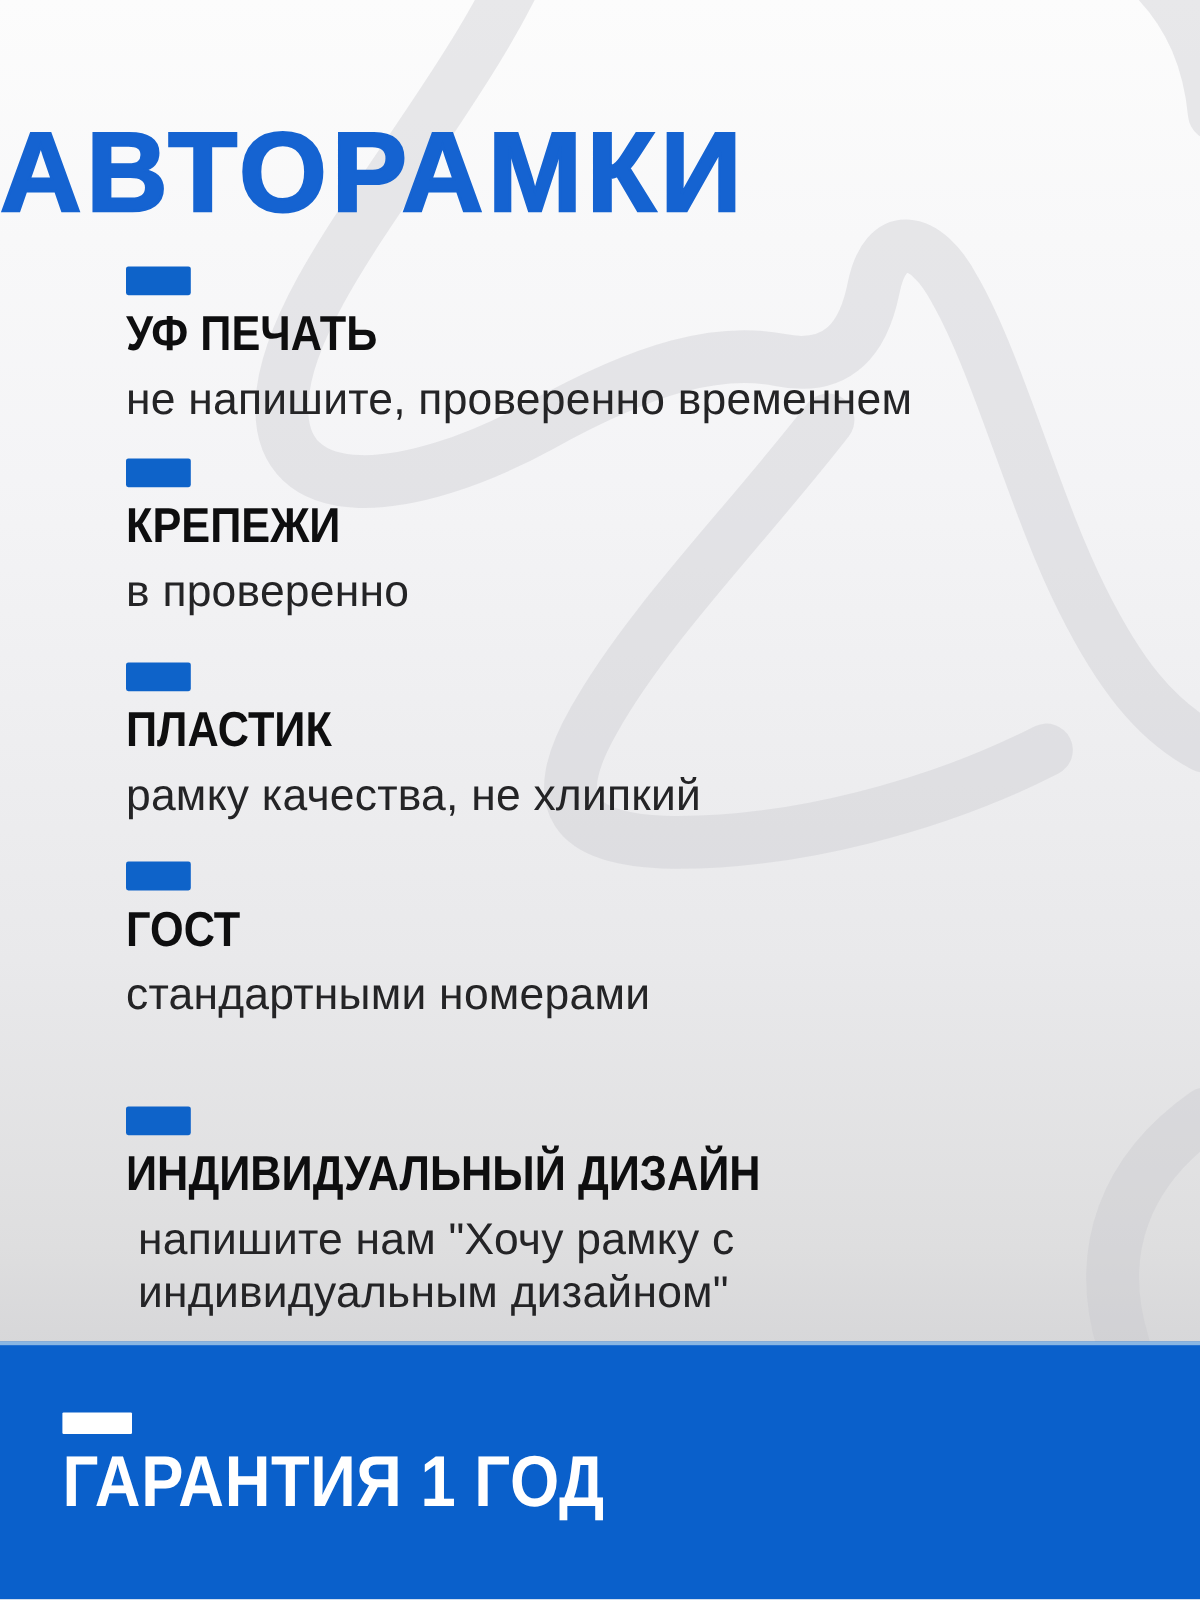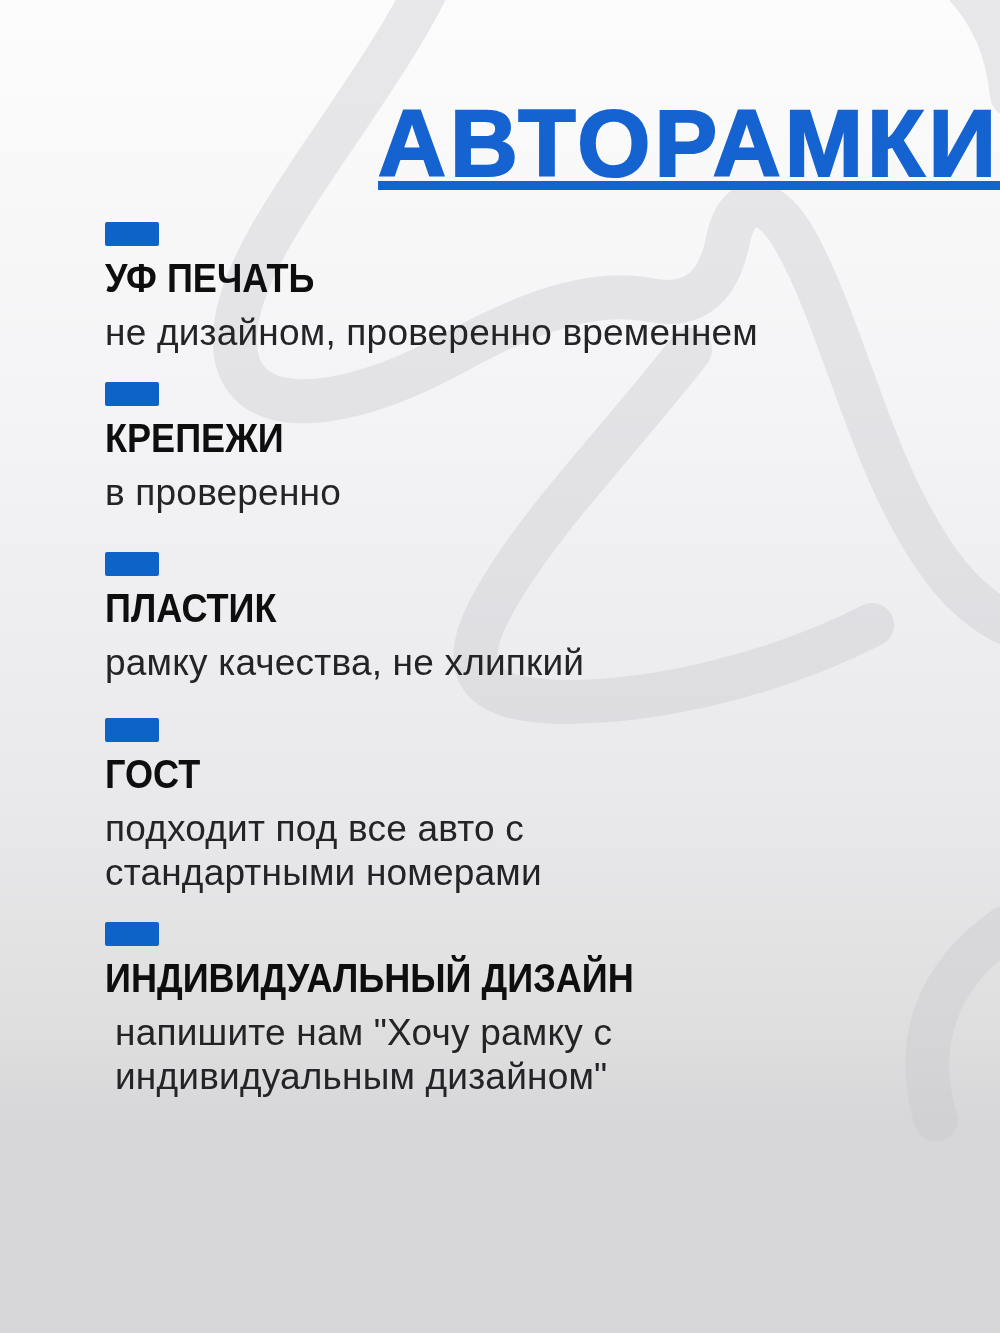--- a/index.html
+++ b/index.html
@@ -29,7 +29,7 @@
     top: 97px;
     left: 0;
     width: 100%;
-    text-align: right;
+    text-align: left;
     font-size: 94px;
     font-weight: 700;
     line-height: 1;
@@ -37,7 +37,6 @@
     color: var(--title-blue, #1563d1);
     -webkit-text-stroke: 2.2px var(--title-blue, #1563d1);
     white-space: nowrap;
-    text-decoration: underline;
   }
 
   .feature { position: absolute; left: 105px; width: 820px; }

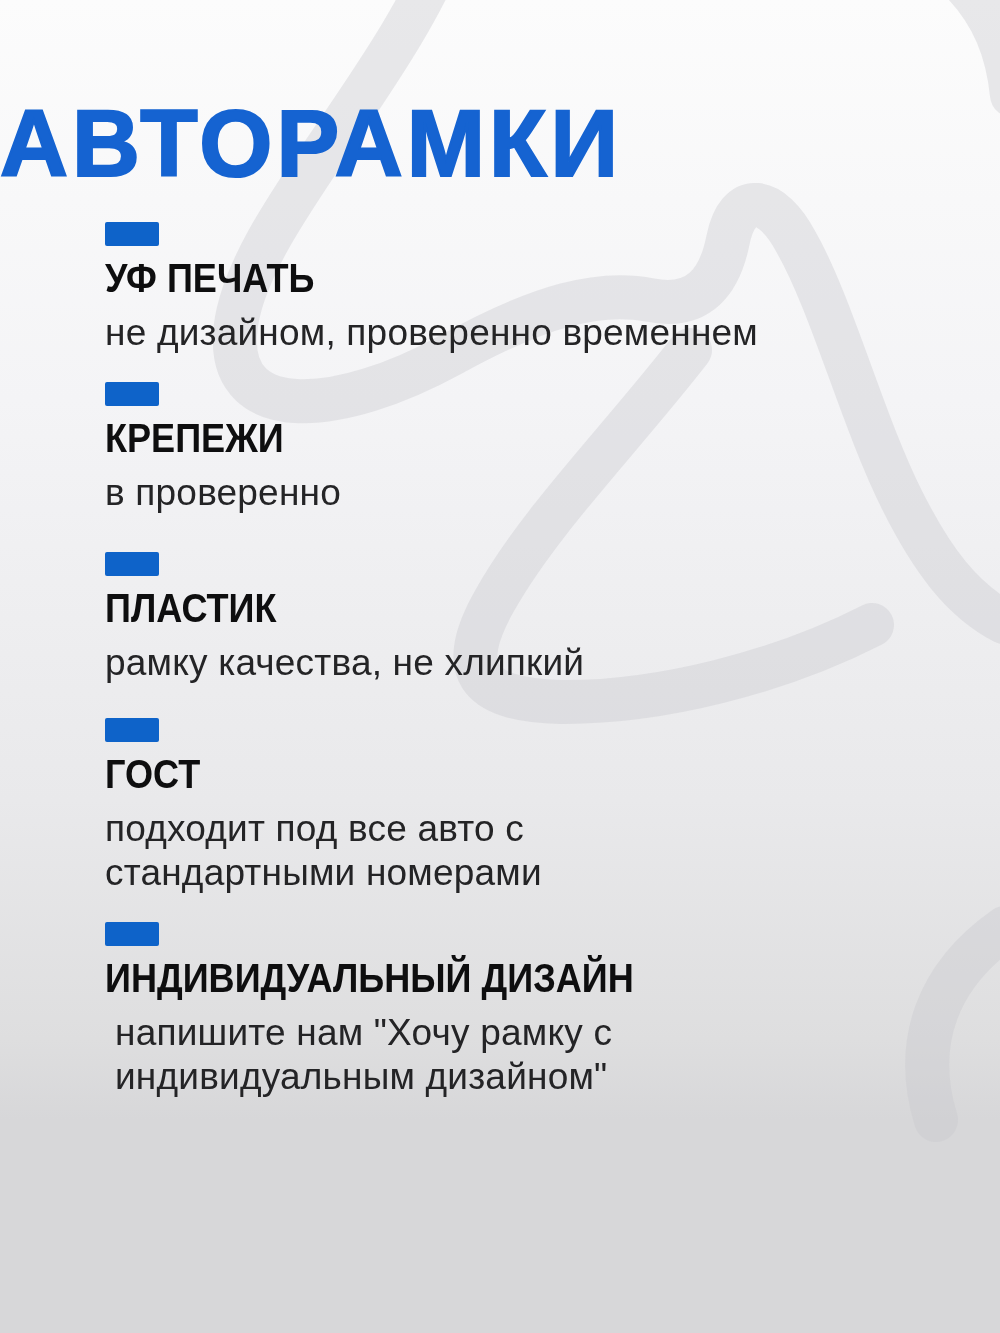--- a/index.html
+++ b/index.html
@@ -139,7 +139,7 @@
       <div class="accent-bar"></div>
       <h2 class="feature-heading">УФ ПЕЧАТЬ</h2>
       <div class="feature-desc">
-        <div>не дизайном, проверенно временнем</div>
+        <div>не напишите, проверенно временнем</div>
       </div>
     </div>
 

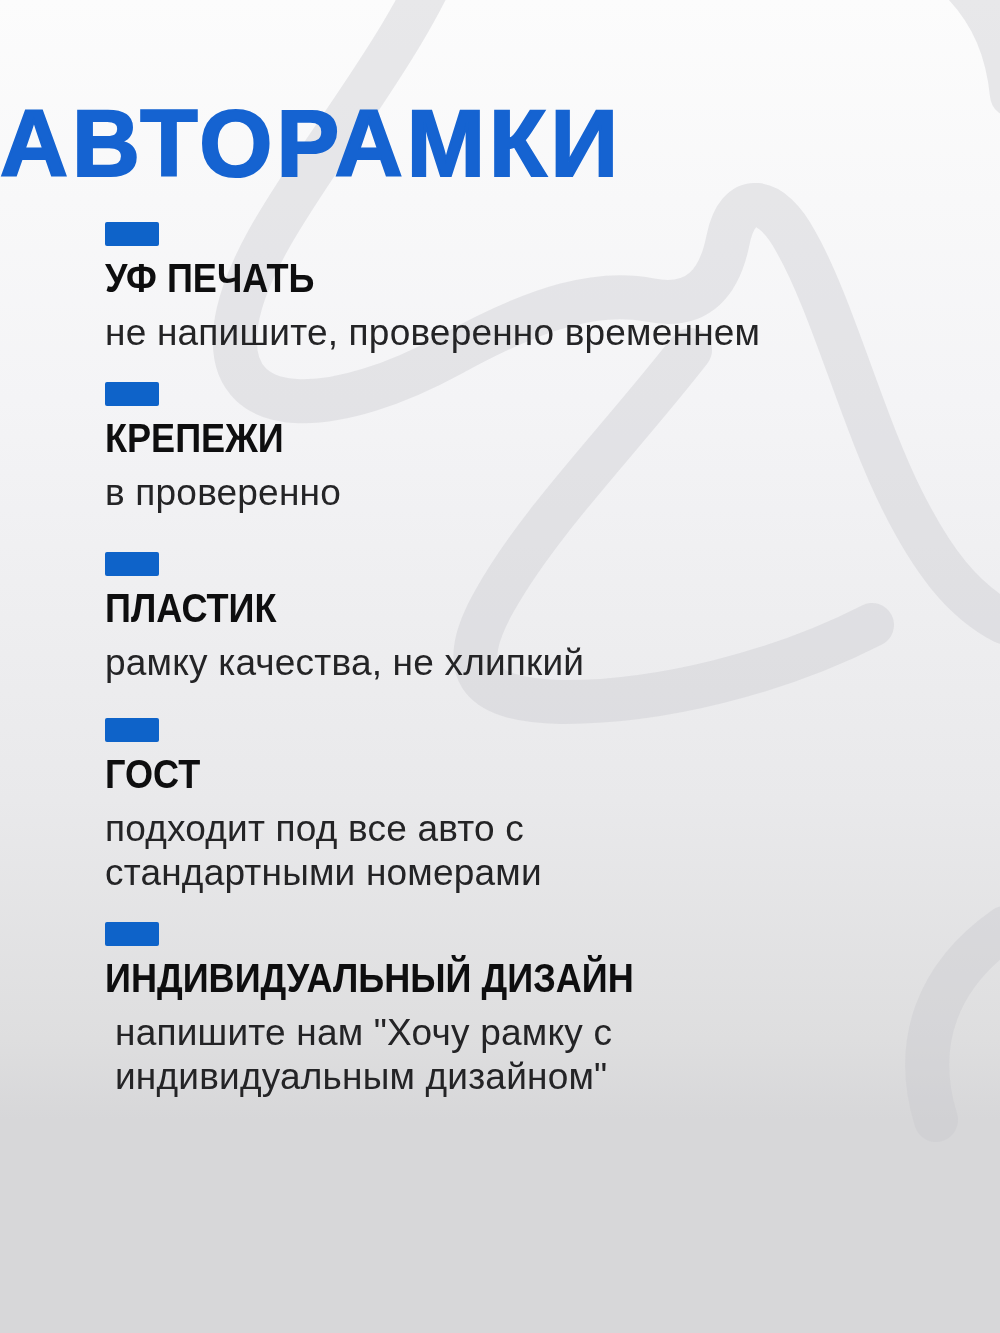--- a/index.html
+++ b/index.html
@@ -163,7 +163,6 @@
       <div class="accent-bar"></div>
       <h2 class="feature-heading">ГОСТ</h2>
       <div class="feature-desc">
-        <div>подходит под все авто с</div>
         <div>стандартными номерами</div>
       </div>
     </div>

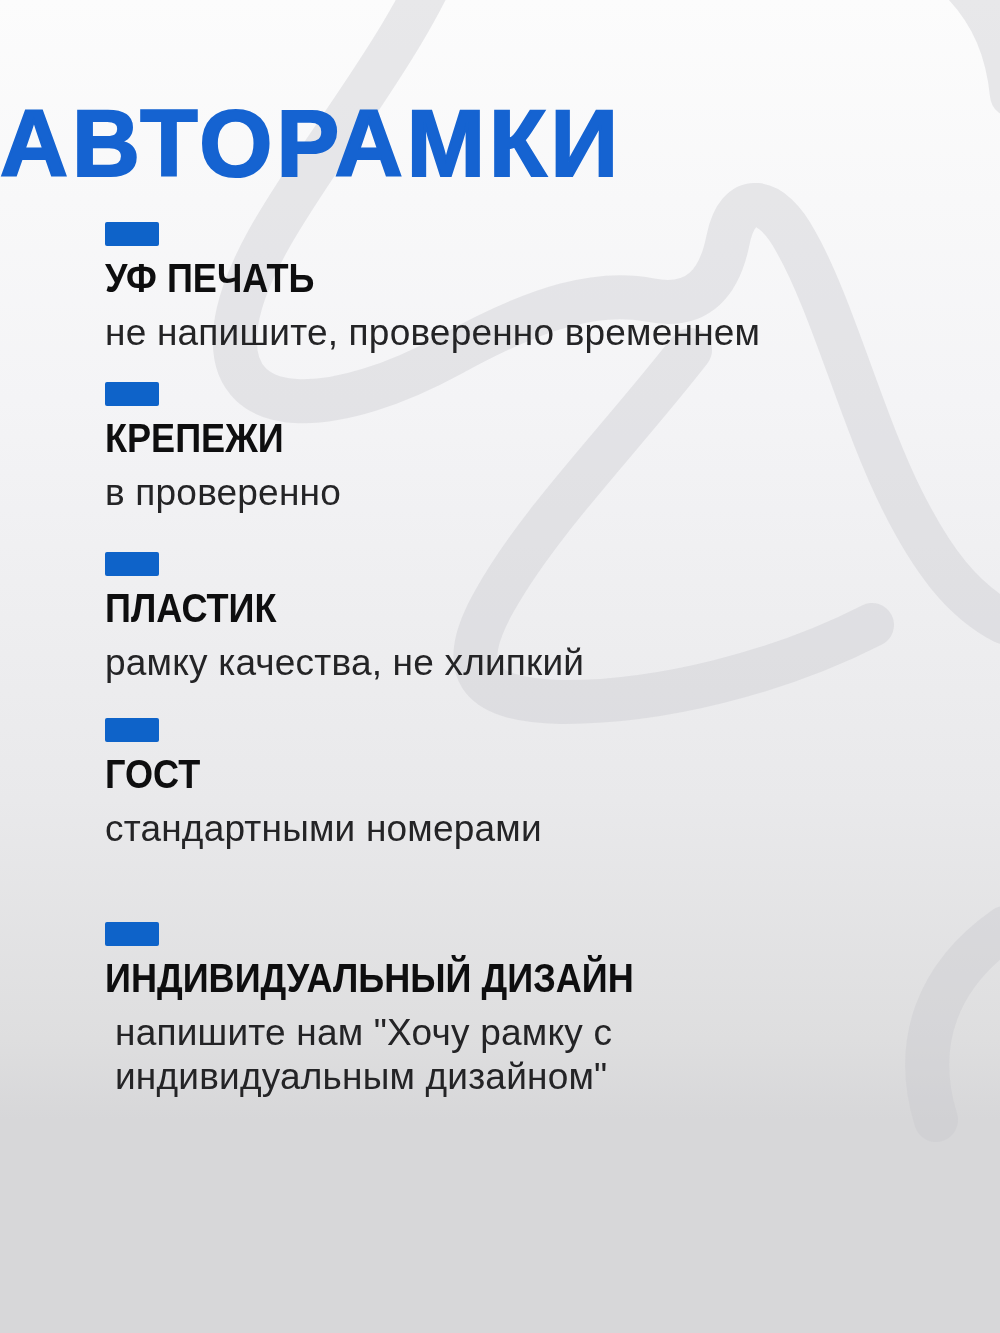--- a/index.html
+++ b/index.html
@@ -178,6 +178,10 @@
 
   </div>
 
+  <div class="banner">
+    <div class="banner-bar"></div>
+    <h2 class="banner-text">ГАРАНТИЯ 1 ГОД</h2>
+  </div>
 
 </div>
 

